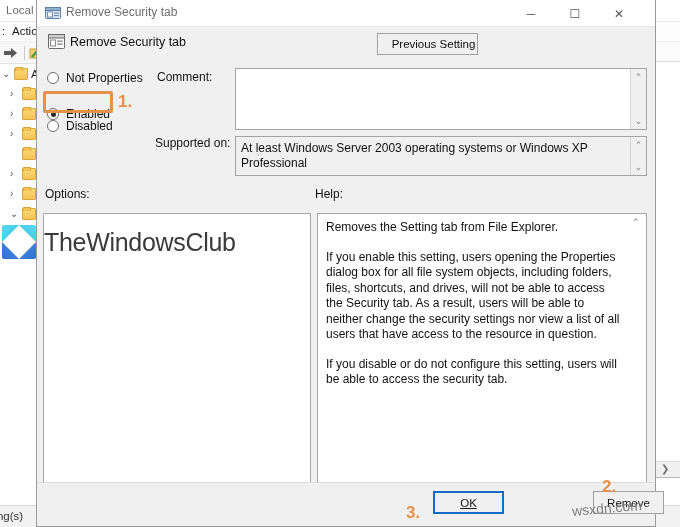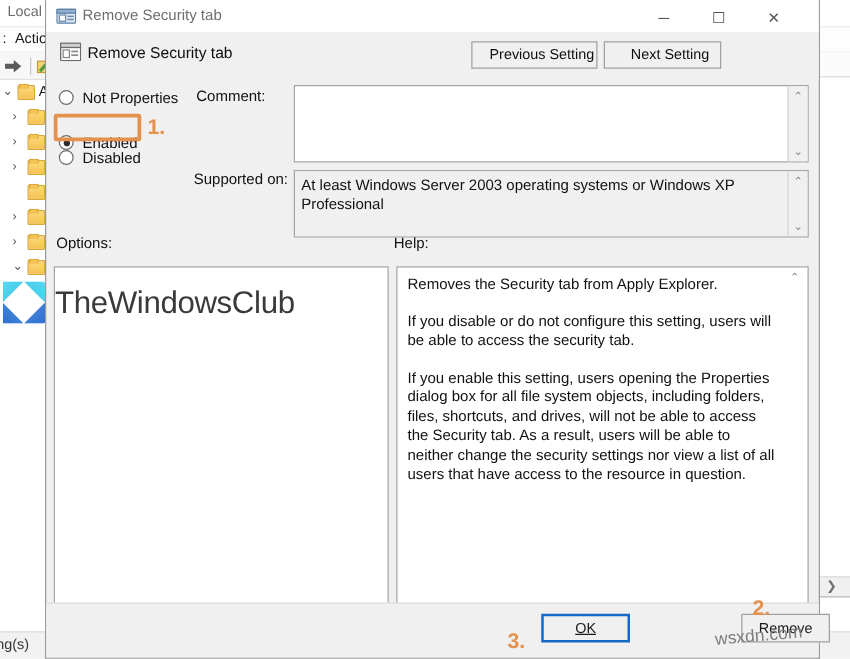--- a/index.html
+++ b/index.html
@@ -359,7 +359,6 @@
     <span class="dlg-setting-name">Remove Security tab</span>
 
     <div class="nav-btn nav-prev">Previous Setting</div>
-    <div class="nav-btn nav-next">Next Setting</div>
   </div>
 
   <div class="radio-row" style="top:68px;">

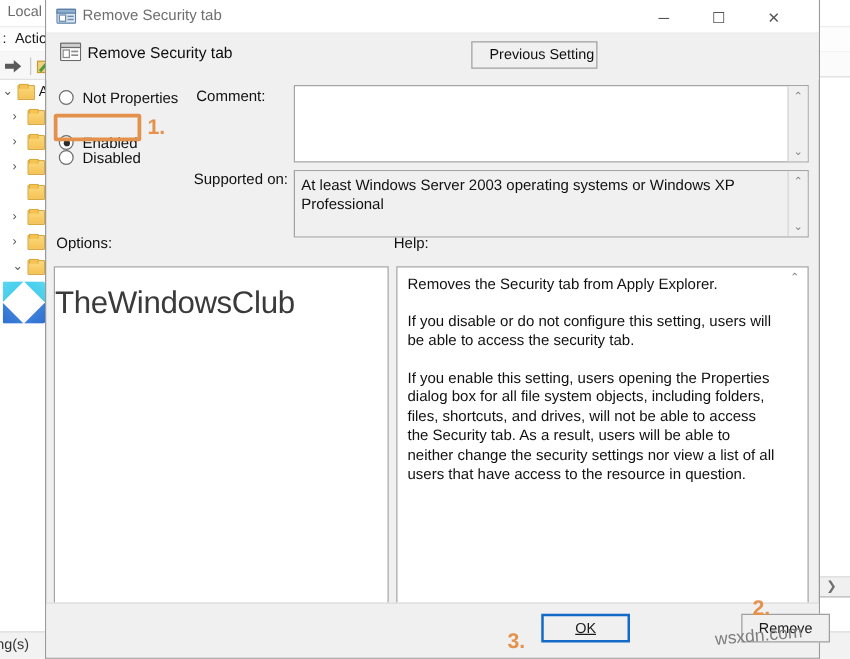--- a/index.html
+++ b/index.html
@@ -387,7 +387,7 @@
   </div>
 
   <span class="label-txt" style="left:118px; top:136px;">Supported on:</span>
-  <div class="txtbox readonly" style="left:198px; top:136px; width:412px; height:54px;">
+  <div class="txtbox readonly" style="left:198px; top:136px; width:412px; height:40px;">
     <div class="content">At least Windows Server 2003 operating systems or Windows XP Professional</div>
     <div class="vscroll">
       <span class="up">⌃</span>

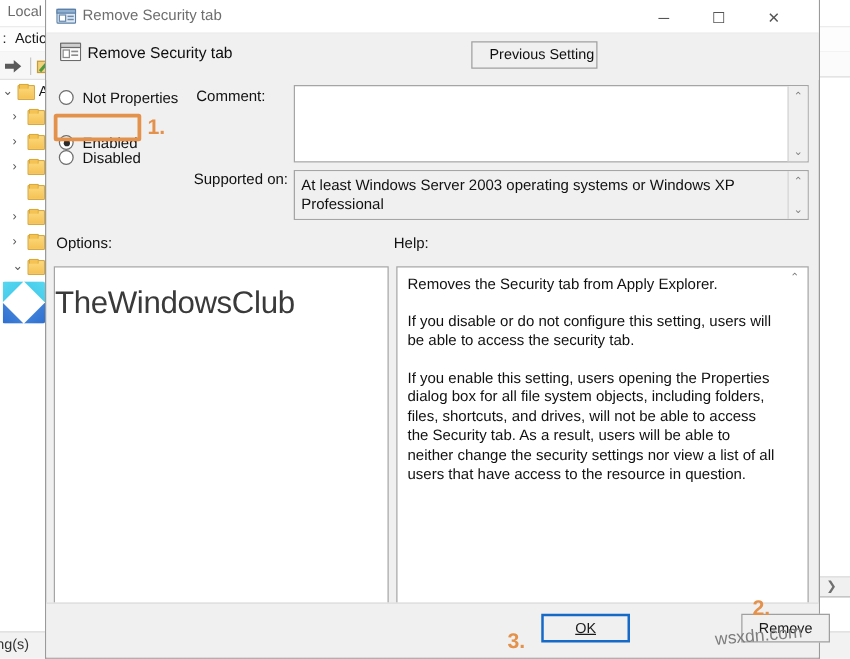--- a/index.html
+++ b/index.html
@@ -404,7 +404,7 @@
 
   <div class="panel" style="left:280px; top:213px; width:330px; height:277px;">
     <div class="ptext" style="padding-right:22px;">
-      <p>Removes the Security tab from Apply Explorer.</p>
+      <p>Removes the Setting tab from File Explorer.</p>
       <p>If you disable or do not configure this setting, users will be able to access the security tab.</p>
       <p>If you enable this setting, users opening the Properties dialog box for all file system objects, including folders, files, shortcuts, and drives, will not be able to access the Security tab. As a result, users will be able to neither change the security settings nor view a list of all users that have access to the resource in question.</p>
     </div>

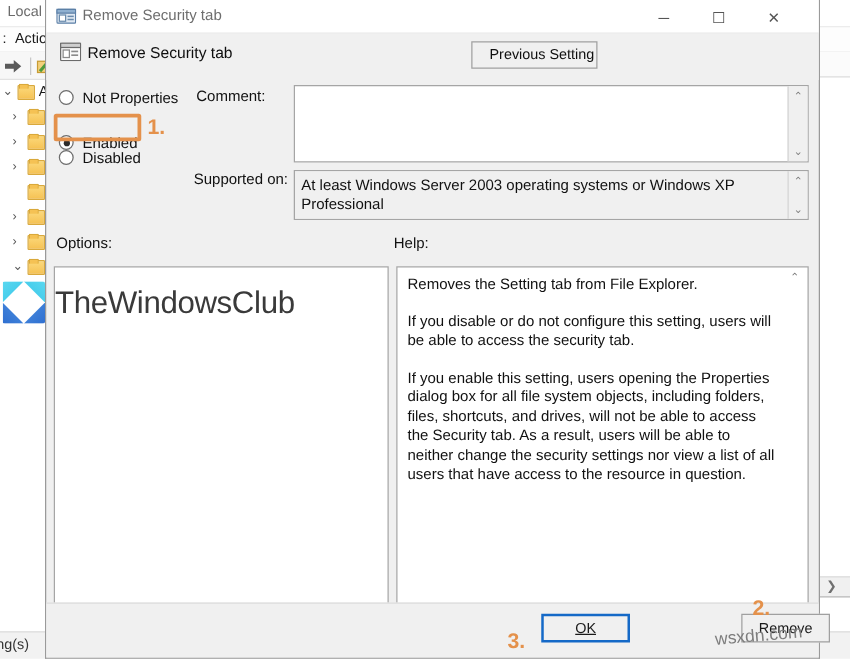--- a/index.html
+++ b/index.html
@@ -405,8 +405,8 @@
   <div class="panel" style="left:280px; top:213px; width:330px; height:277px;">
     <div class="ptext" style="padding-right:22px;">
       <p>Removes the Setting tab from File Explorer.</p>
+      <p>If you enable this setting, users opening the Properties dialog box for all file system objects, including folders, files, shortcuts, and drives, will not be able to access the Security tab. As a result, users will be able to neither change the security settings nor view a list of all users that have access to the resource in question.</p>
       <p>If you disable or do not configure this setting, users will be able to access the security tab.</p>
-      <p>If you enable this setting, users opening the Properties dialog box for all file system objects, including folders, files, shortcuts, and drives, will not be able to access the Security tab. As a result, users will be able to neither change the security settings nor view a list of all users that have access to the resource in question.</p>
     </div>
     <div style="position:absolute; right:1px; top:1px; width:16px; height:275px; background:#ffffff;">
       <span style="position:absolute; left:3px; top:2px; font-size:9px; color:#7d7d7d;">⌃</span>

